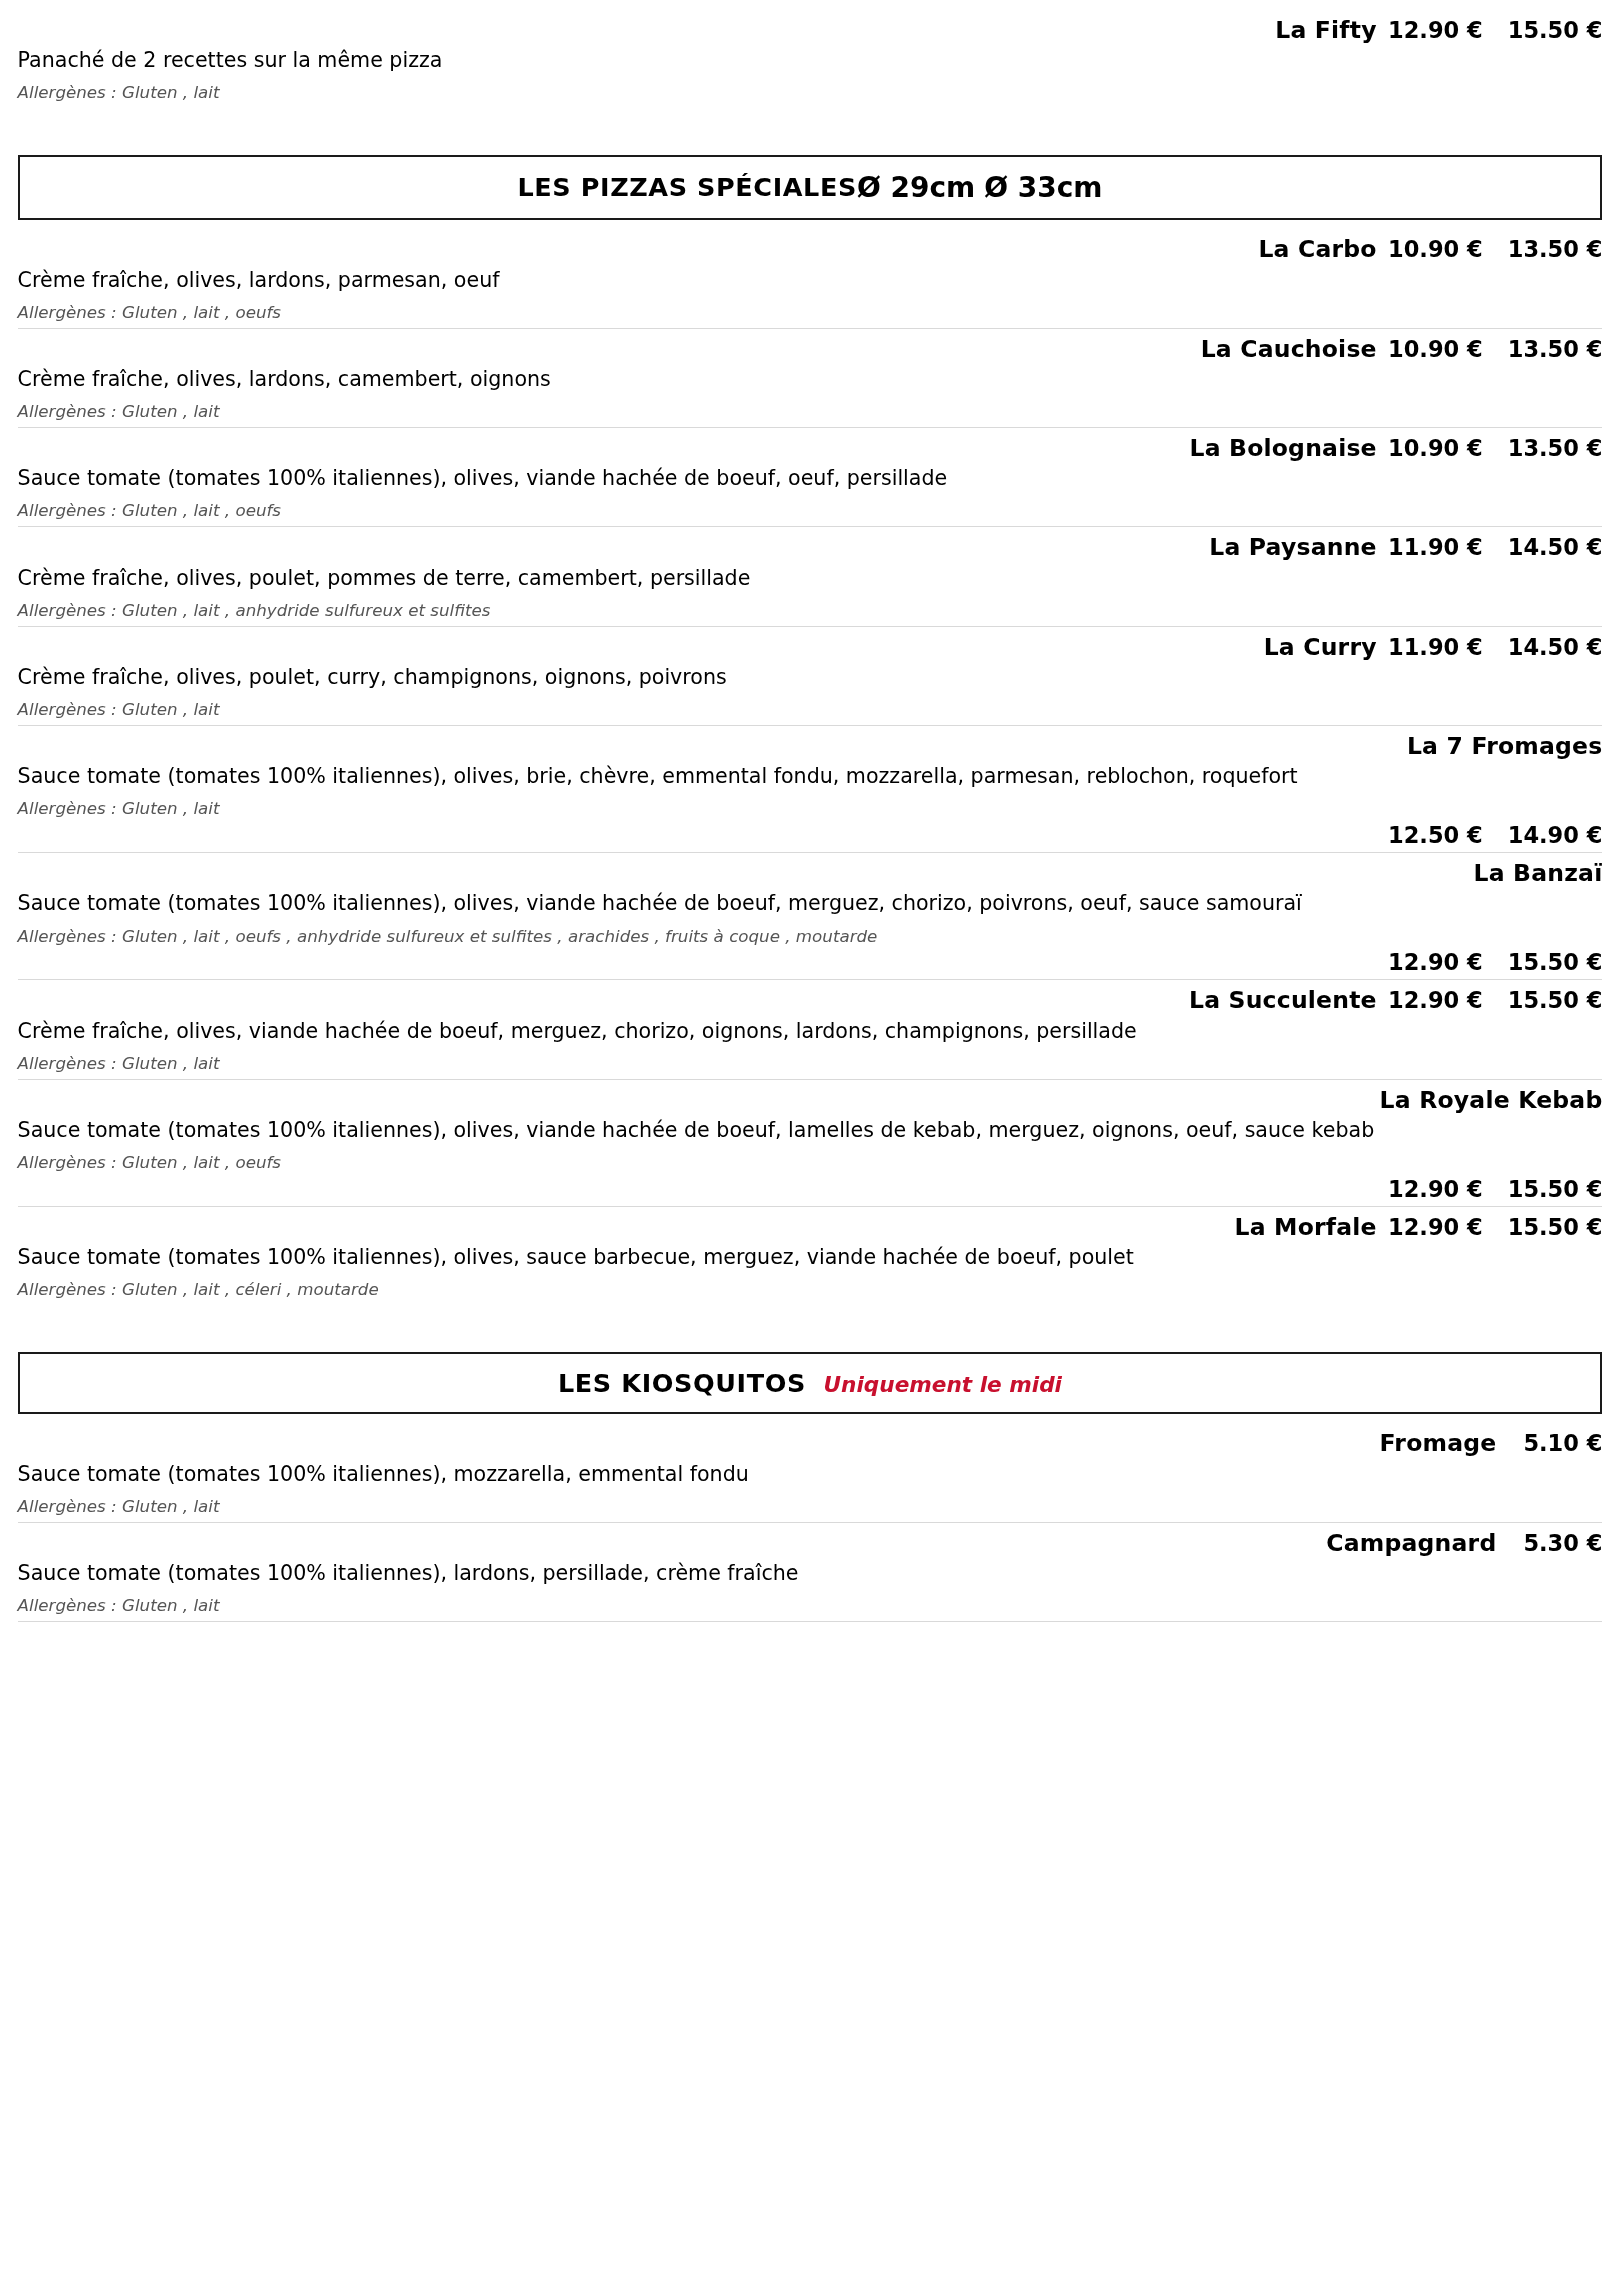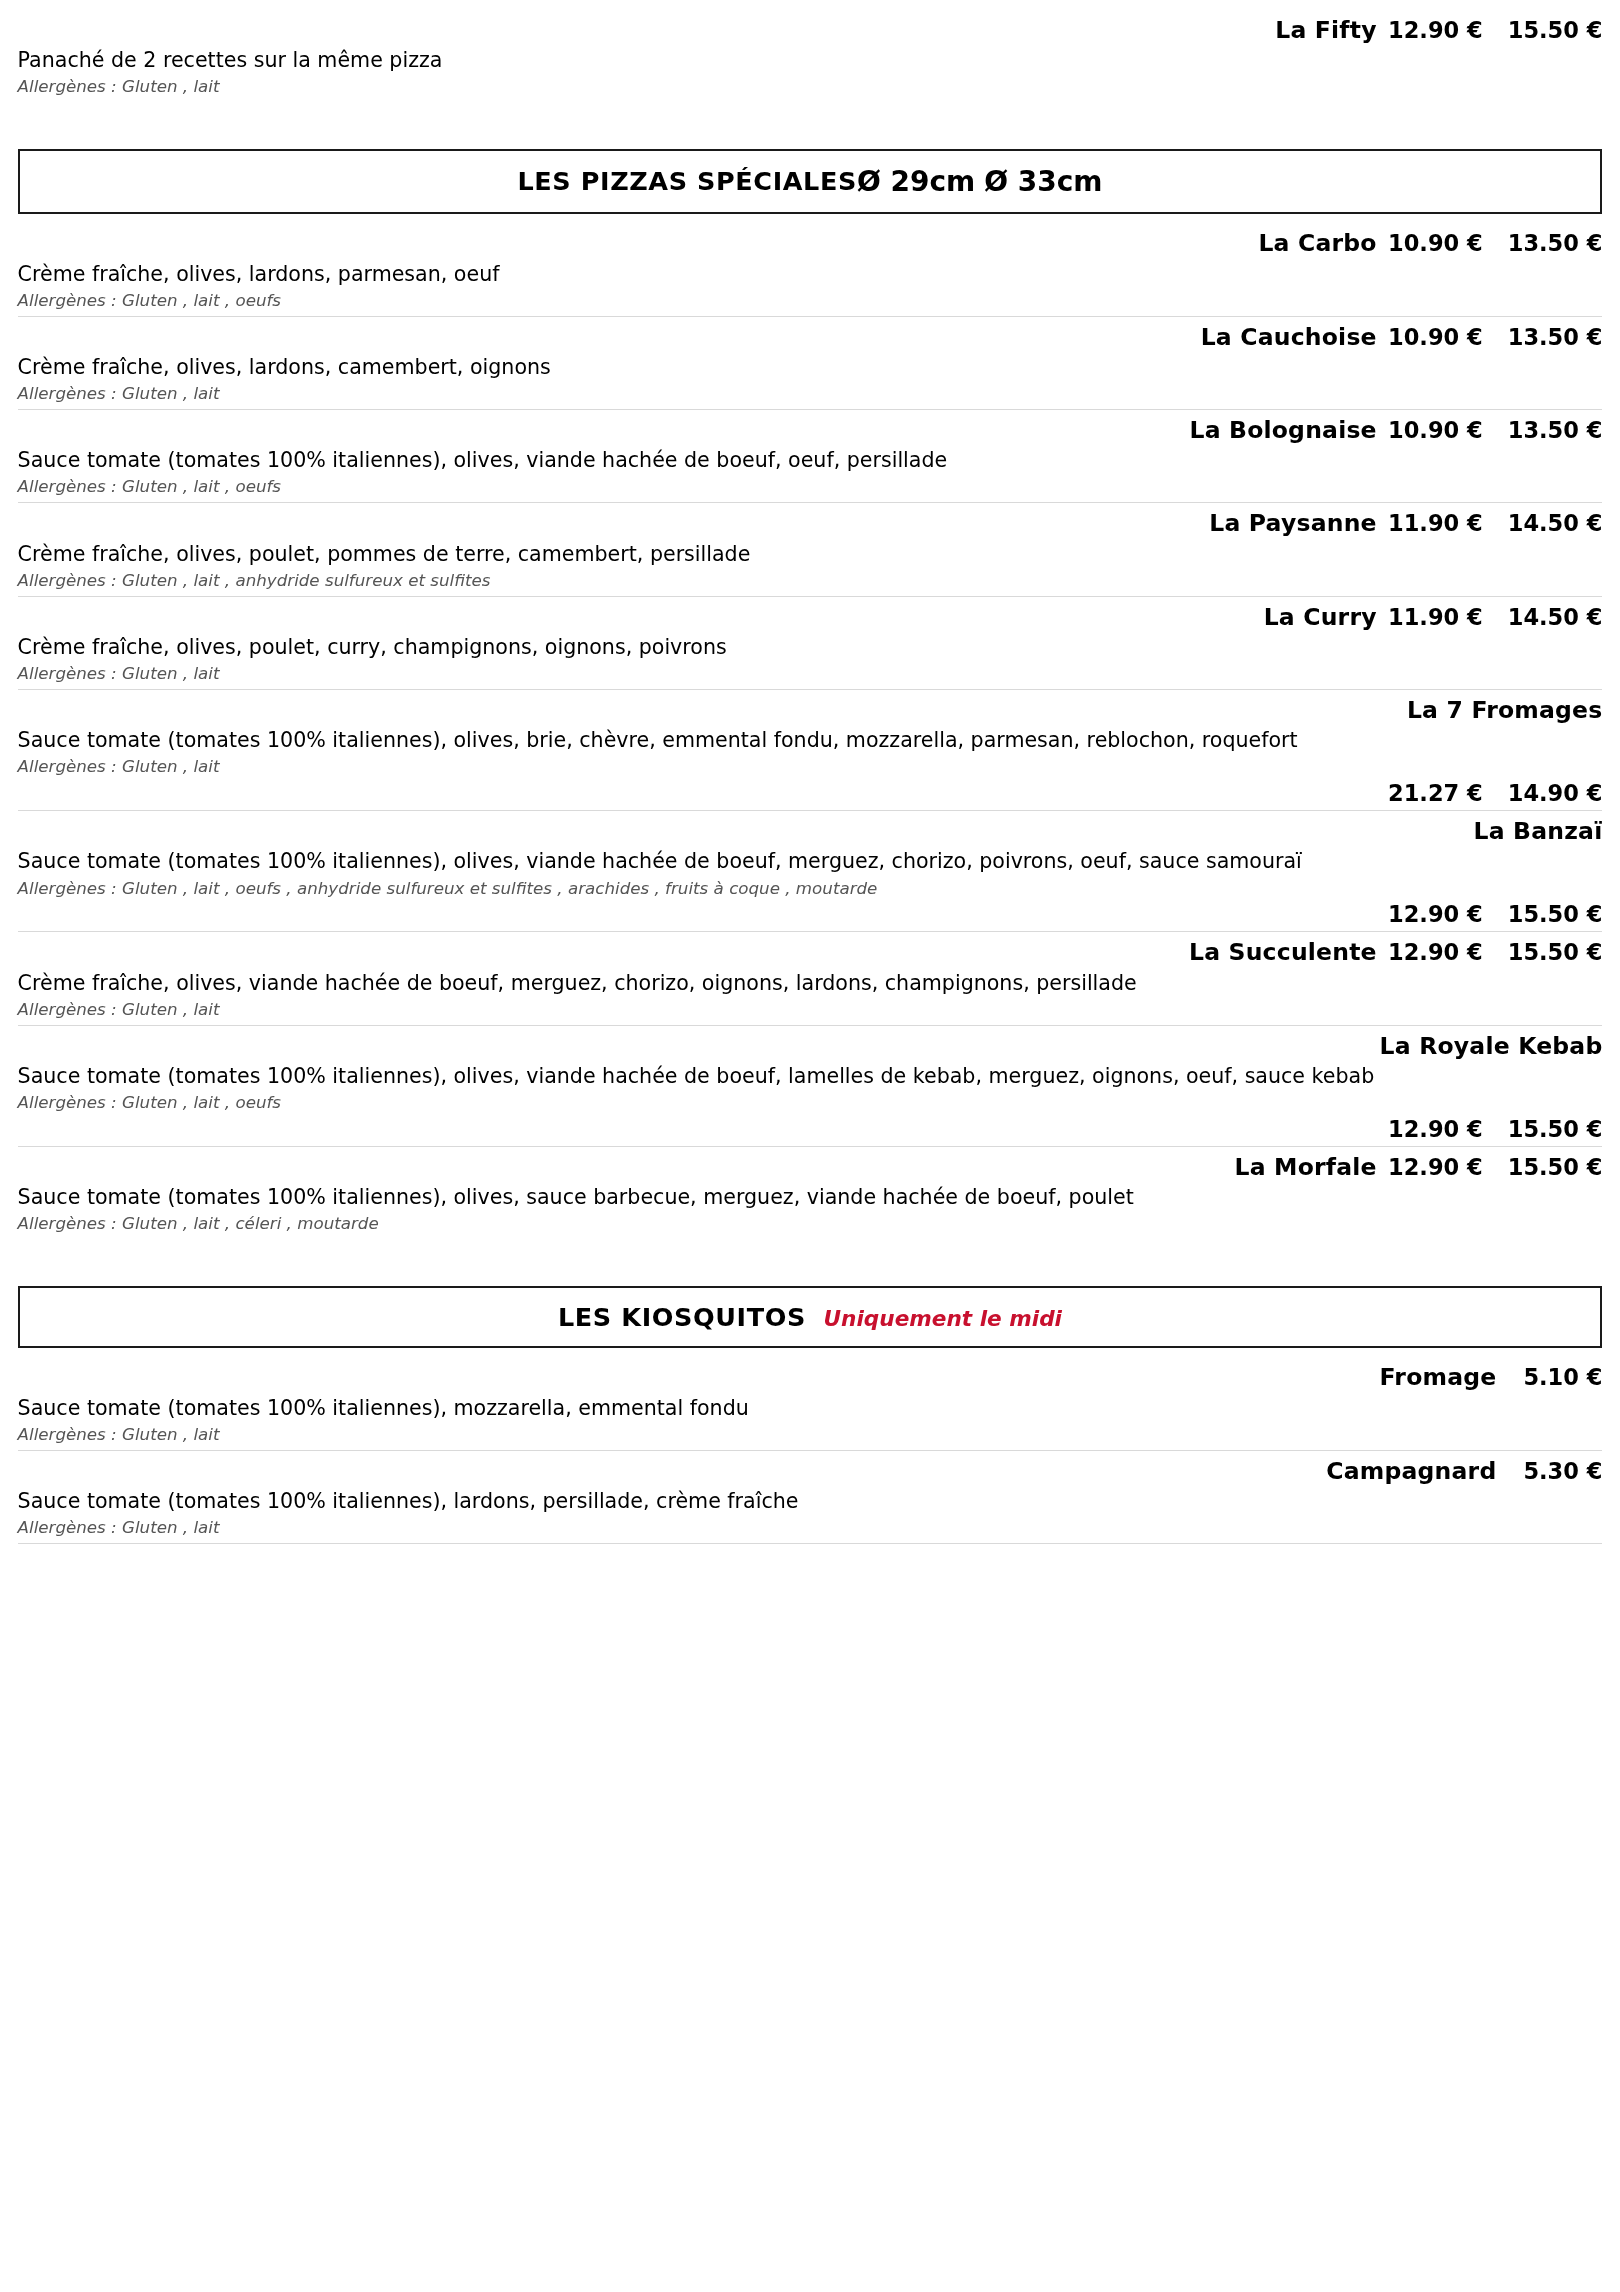--- a/index.html
+++ b/index.html
@@ -64,7 +64,7 @@
     font-size: 16.7px;
     font-style: italic;
     color: #555555;
-    margin-top: 2px;
+    margin-top: 8px;
     margin-bottom: 2px;
   }
   

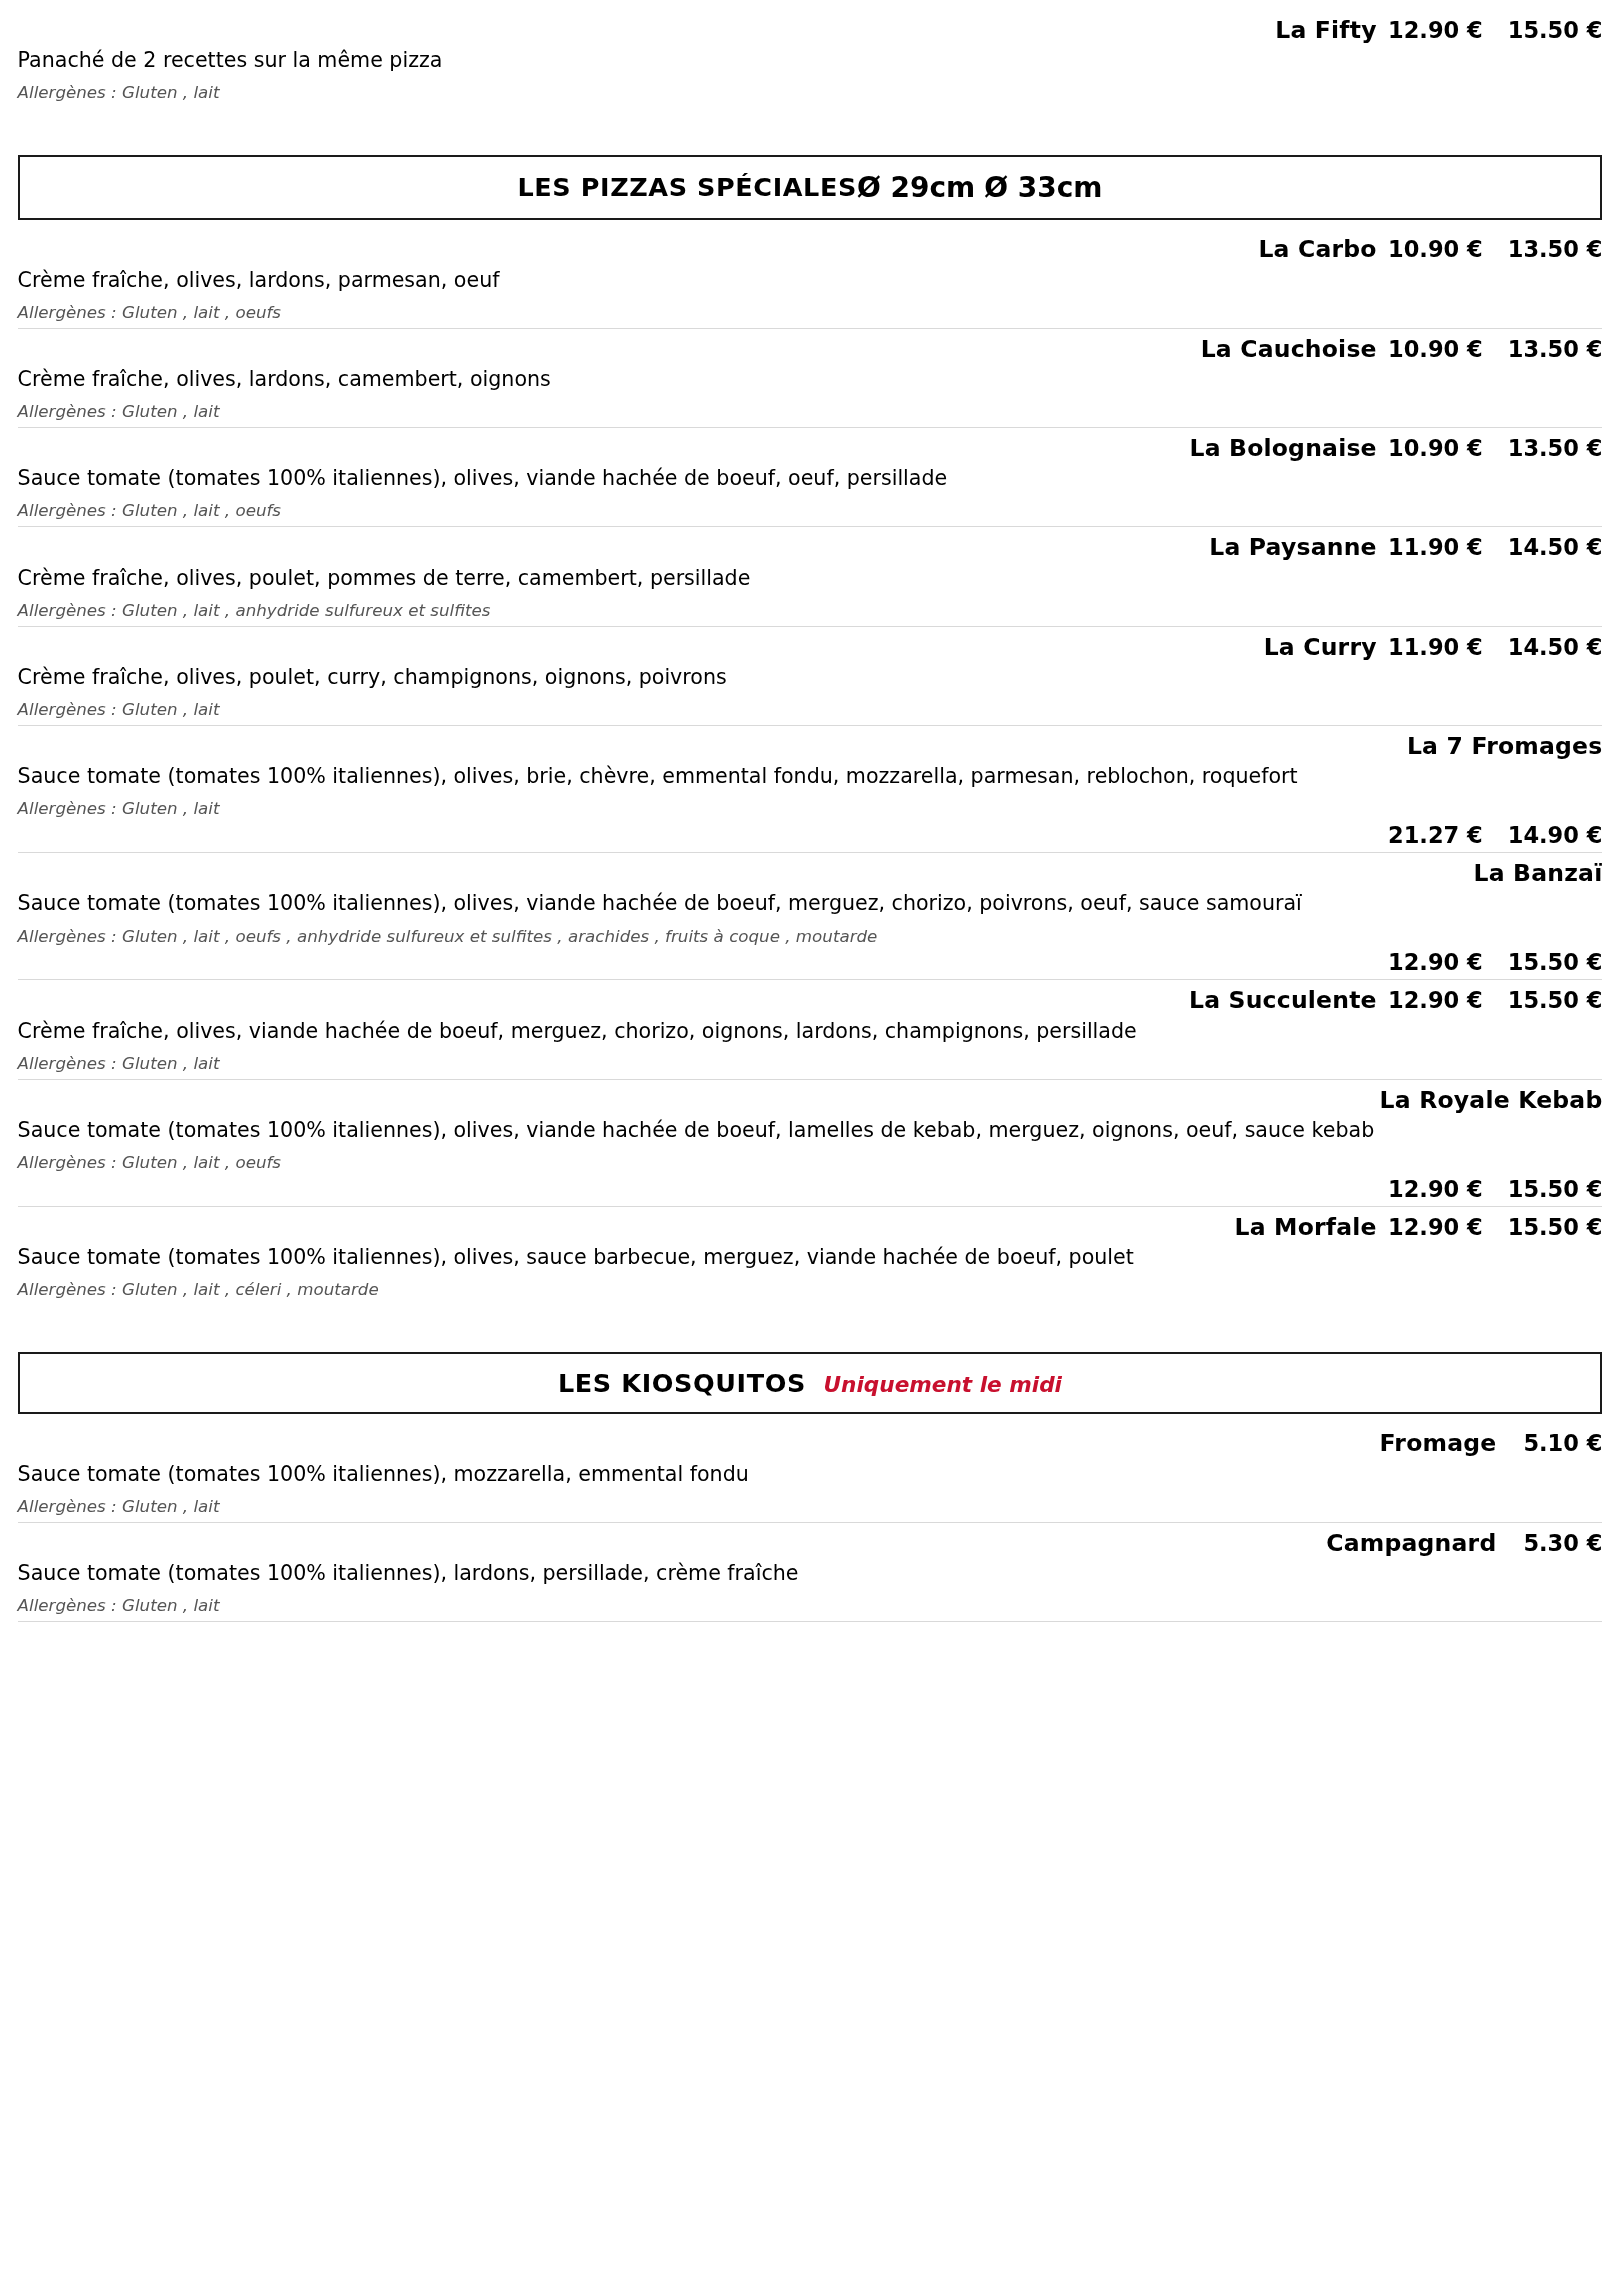--- a/index.html
+++ b/index.html
@@ -212,7 +212,7 @@
     <div class="desc">Sauce tomate (tomates 100% italiennes), olives, brie, chèvre, emmental fondu, mozzarella, parmesan, reblochon, roquefort</div>
     <div class="allerg">Allergènes : Gluten , lait</div>
     <div class="prices-below">
-      <div class="price">21.27 €</div>
+      <div class="price">12.50 €</div>
       <div class="price">14.90 €</div>
     </div>
   </div>

